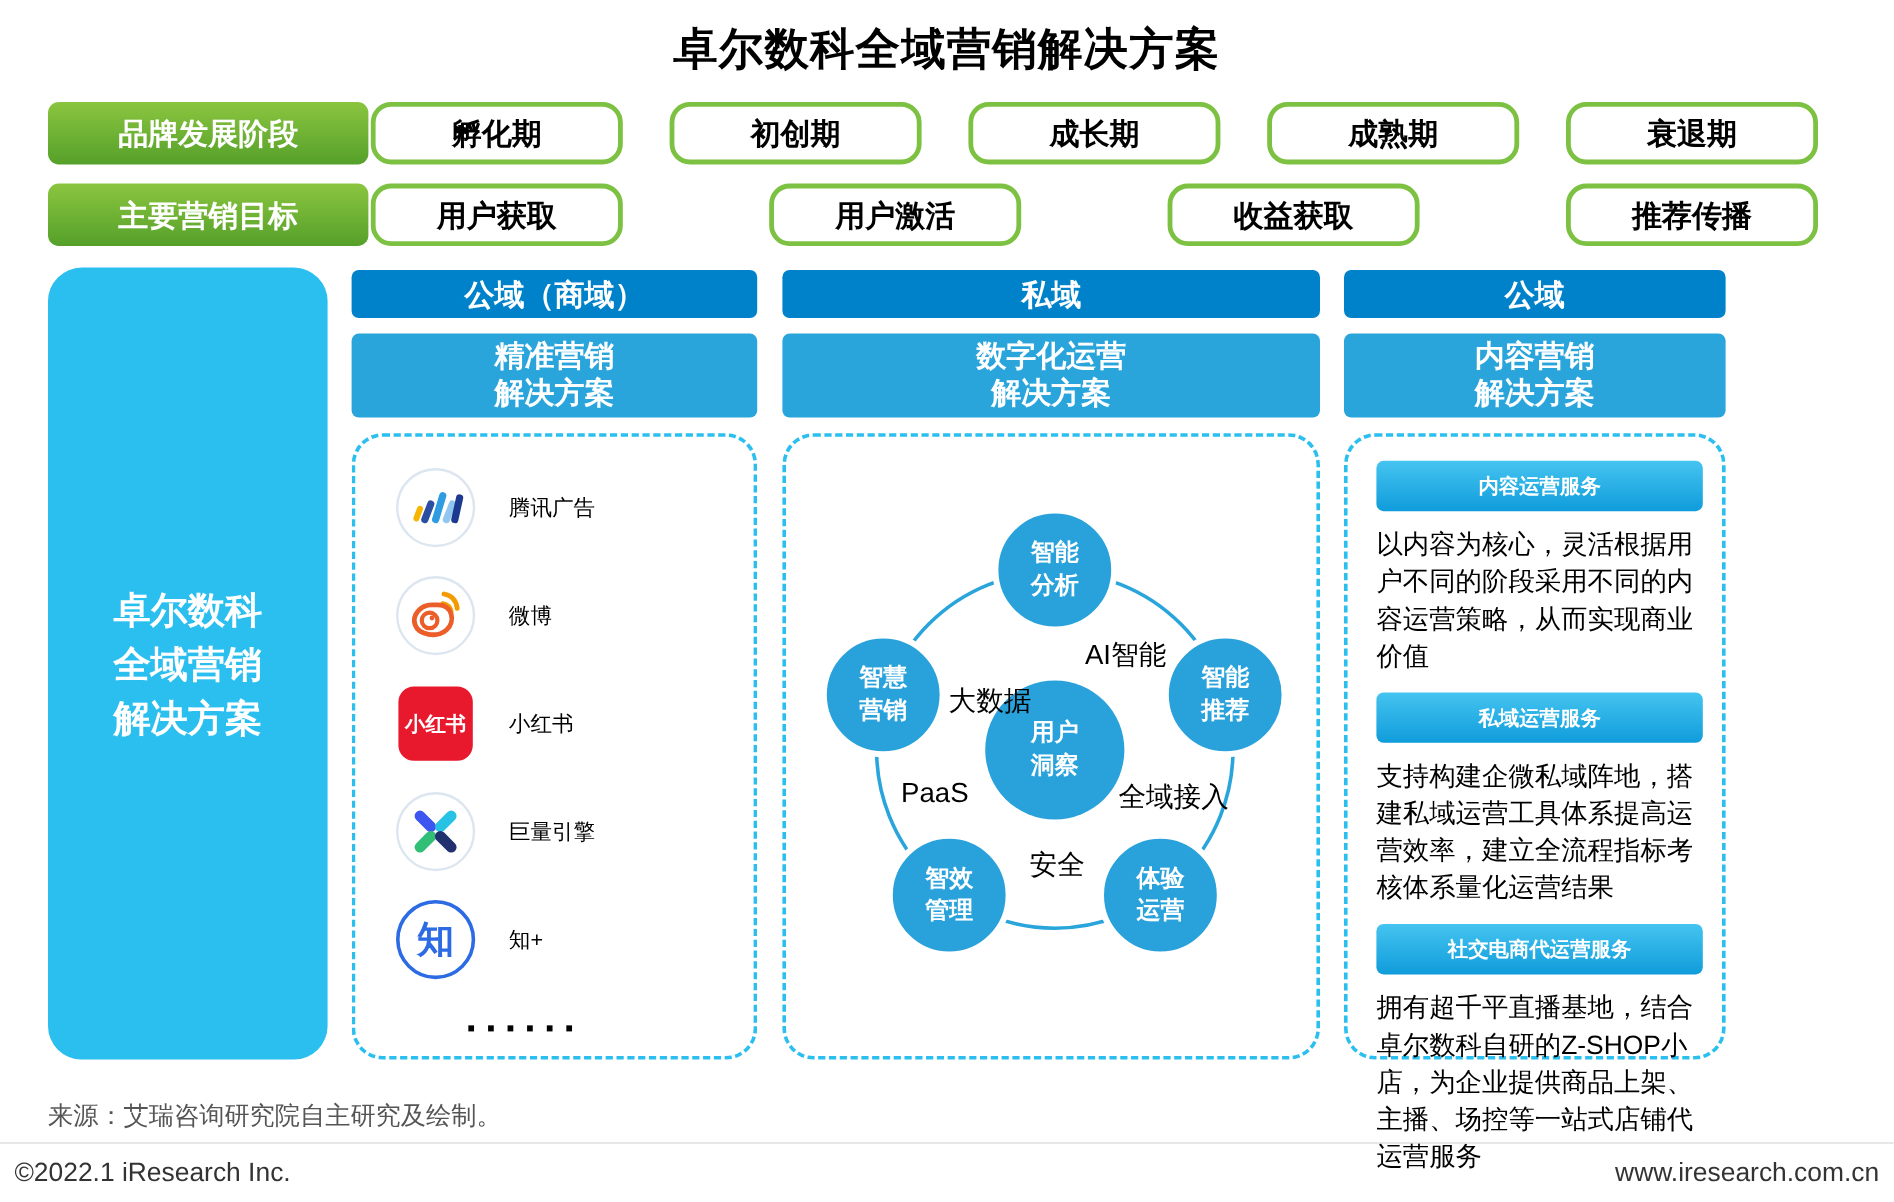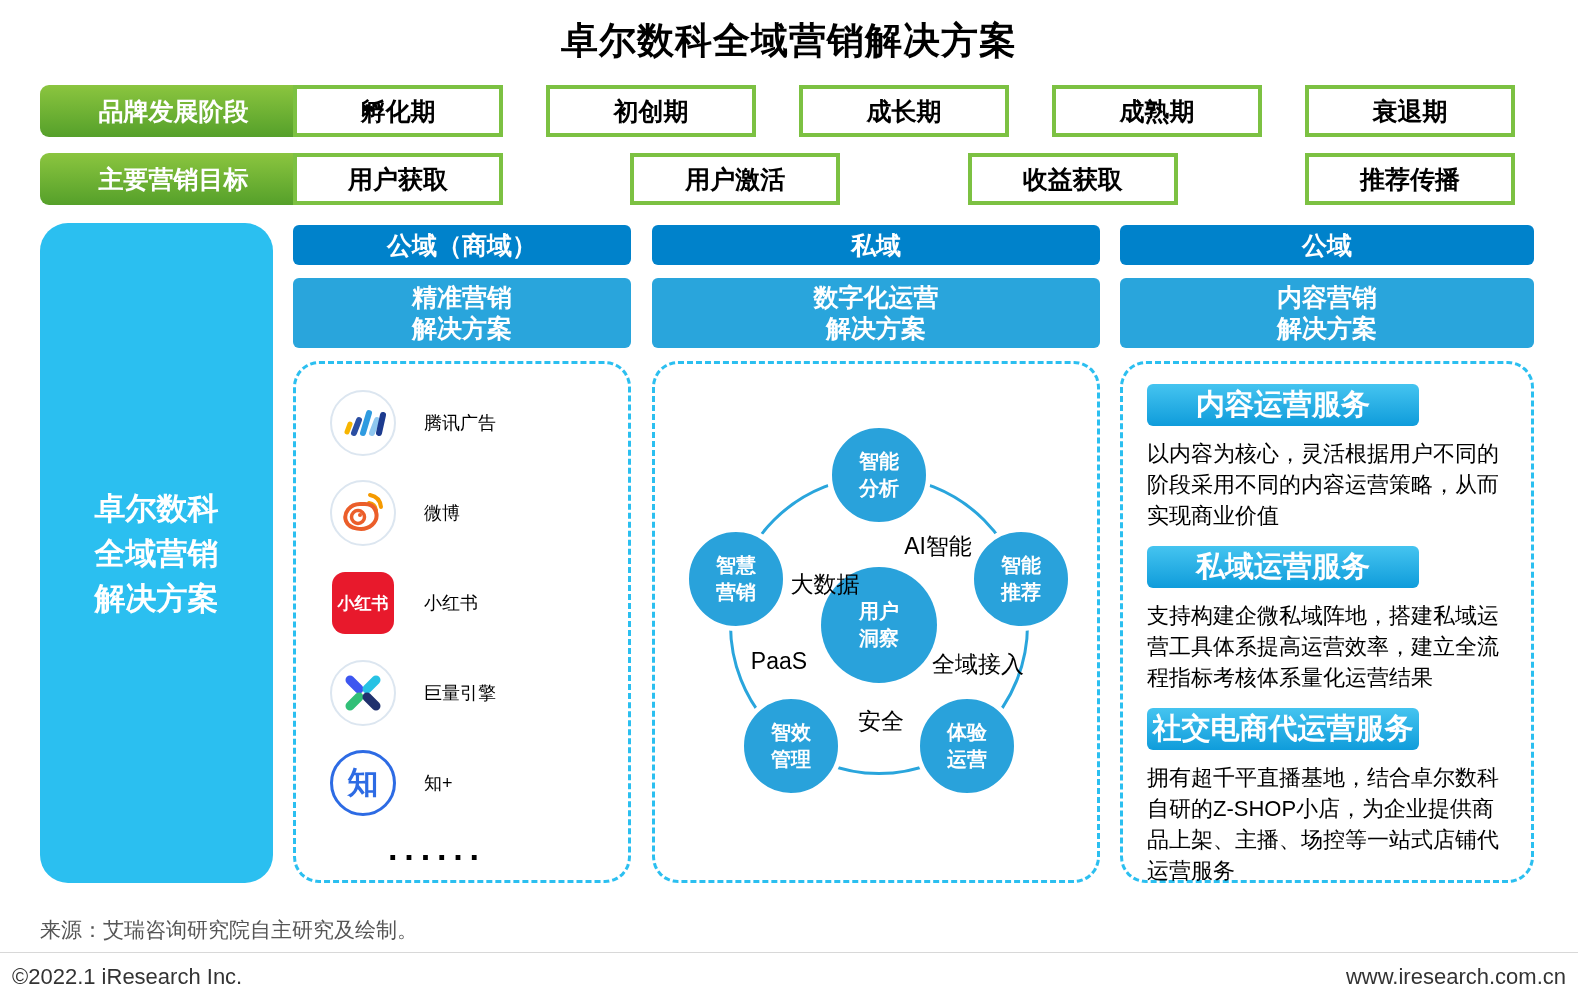--- a/index.html
+++ b/index.html
@@ -27,9 +27,9 @@
   }
   .stage-box {
     width:210px; height:52px; background:#fff;
-    border:4px solid var(--green_border,#7CC142); border-radius:0;
-    display:flex; align-items:center; justify-content:center;
-    font-size:25px; font-weight:bold;
+    border:4px solid var(--green_border,#7CC142); border-radius:17px;
+    display:flex; align-items:center; justify-content:center;
+    font-size:25px; font-weight:bold;margin-left:16px;
   }
   
   .left-panel {

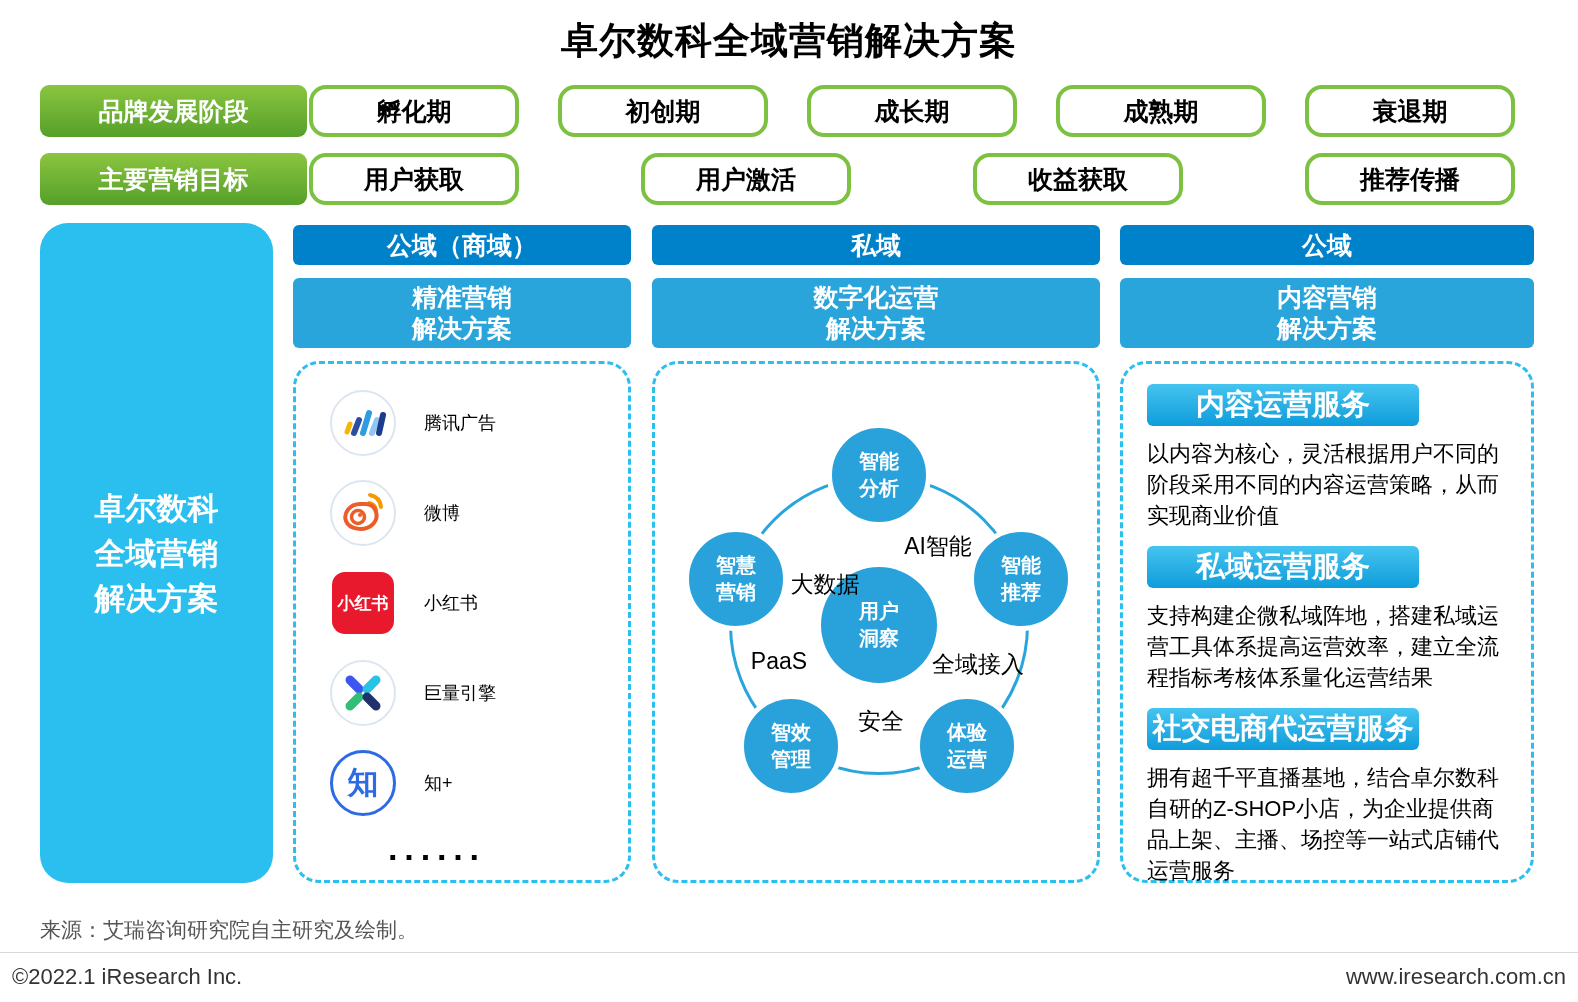--- a/index.html
+++ b/index.html
@@ -57,7 +57,7 @@
   }
   .c1 { left:293px; width:338px; }
   .c2 { left:652px; width:448px; }
-  .c3 { left:1120px; width:414px; }
+  .c3 { left:1120px; width:318px; }
   .dashed-box {
     position:absolute; top:361px; height:522px; background:#fff;
     border:3px dashed var(--cyan,#2BBFF0); border-radius:26px;

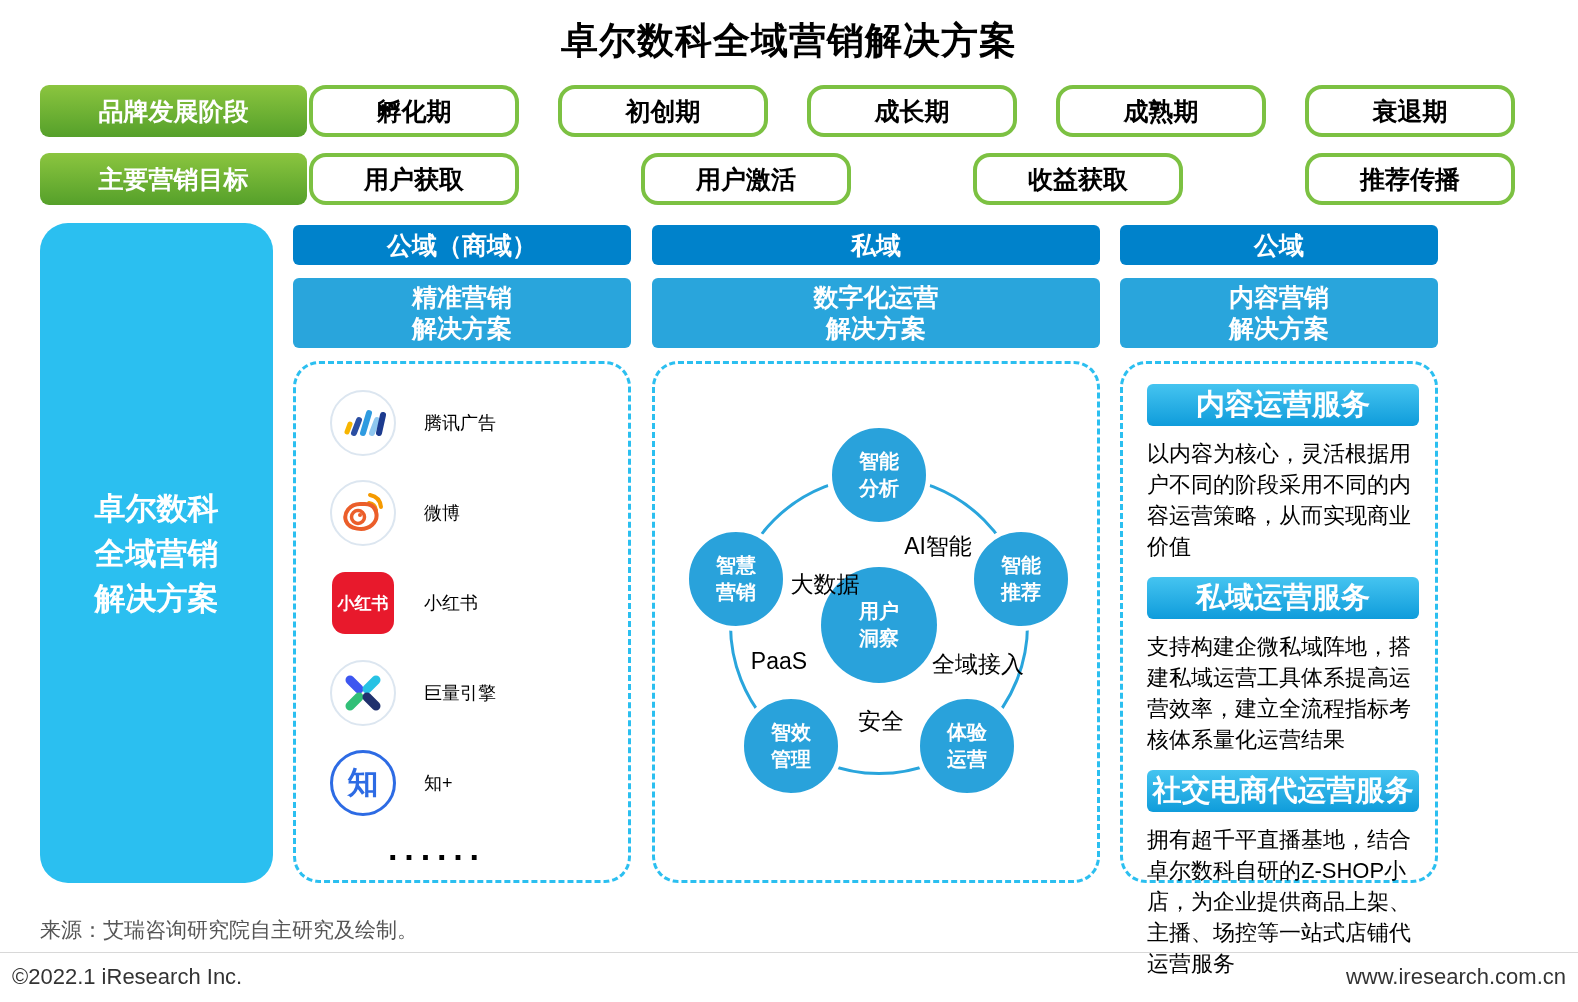--- a/index.html
+++ b/index.html
@@ -116,7 +116,7 @@
   .service-btn {
     width:272px; height:42px; border-radius:6px;
     background:linear-gradient(180deg,var(--button_top,#45C4F0),var(--button_bottom,#0F9CDB));
-    color:#fff; font-size:29px; font-weight:bold;
+    color:#fff; font-size:17px; font-weight:bold;
     display:flex; align-items:center; justify-content:center;
     margin-bottom:12px;
   }

